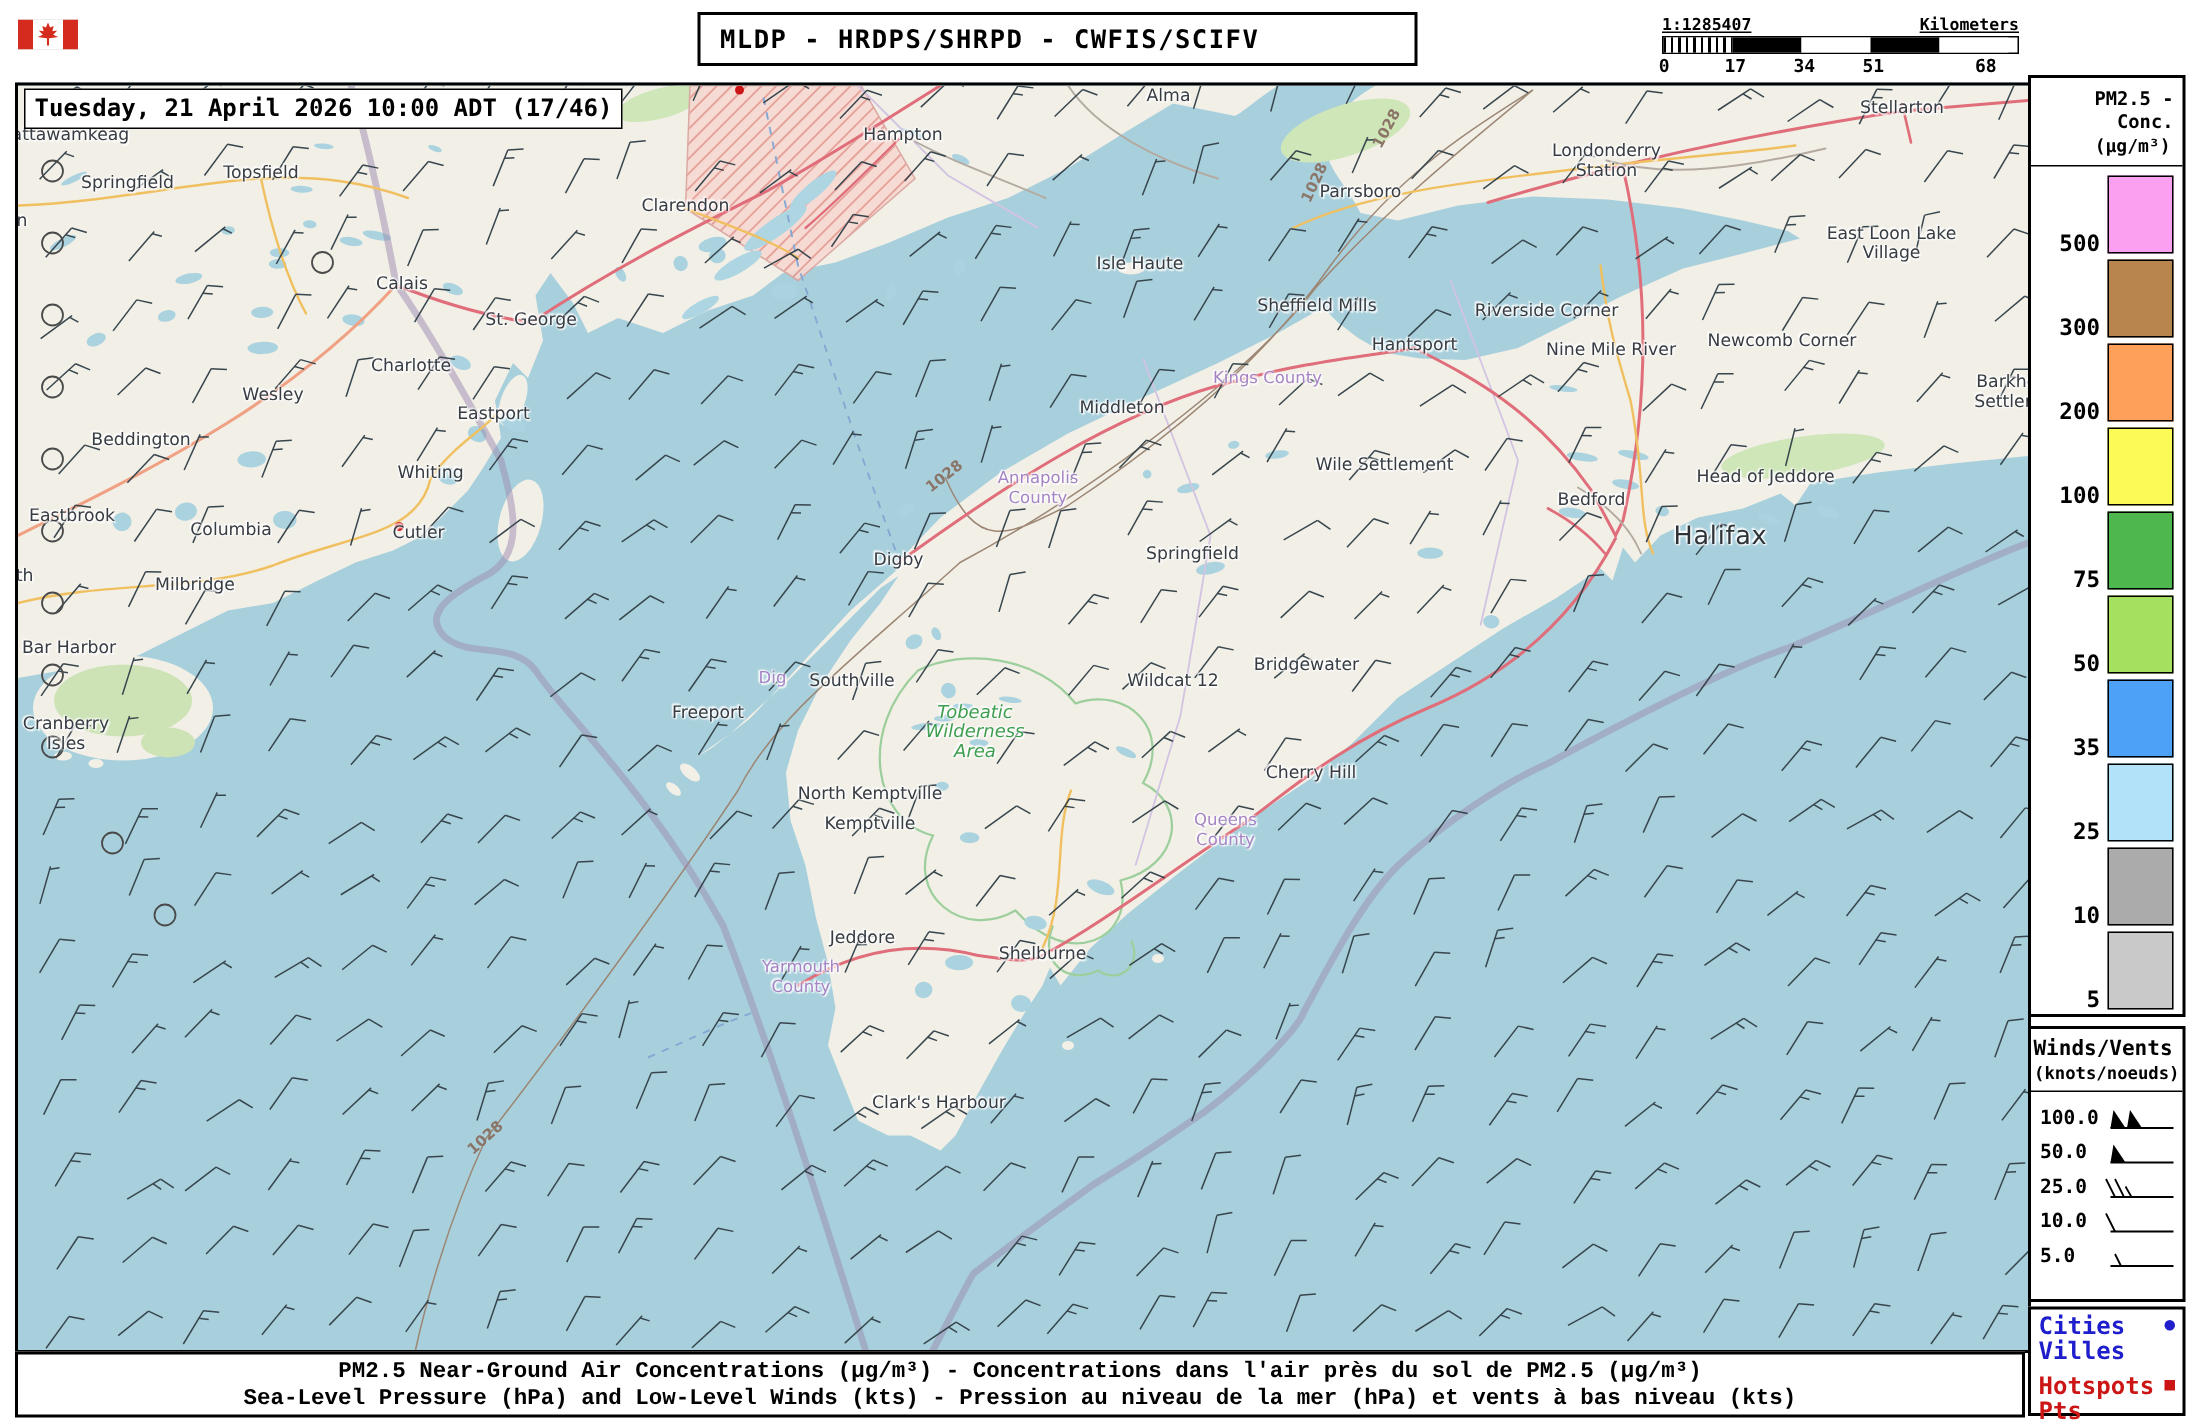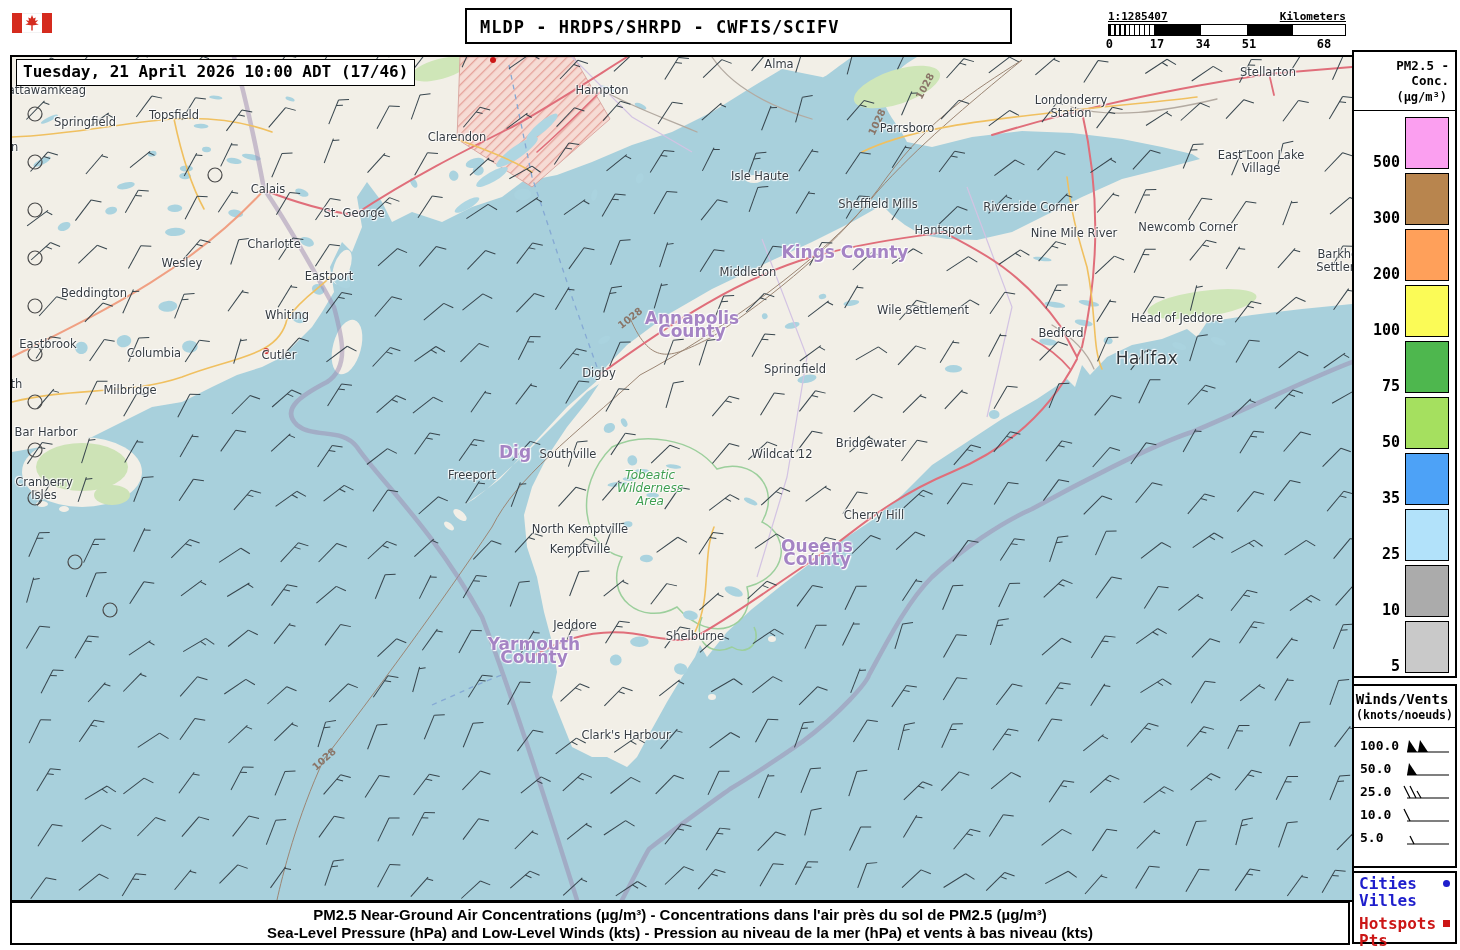--- a/index.html
+++ b/index.html
@@ -9,7 +9,7 @@
   .agency{position:absolute;top:14px;font-size:11px;line-height:13px;color:#222;white-space:pre-line;margin-top:40px;}
   .agency-fr{left:58px;} .agency-en{left:218px;}
   .flag{position:absolute;left:12px;top:13px;}
-  .title-box{position:absolute;left:465px;top:8px;width:547px;height:36px;border:2px solid #000;background:#fff;
+  .title-box{position:absolute;left:465px;top:8px;width:480px;height:36px;border:2px solid #000;background:#fff;
              font-family:"DejaVu Sans Mono",monospace;font-weight:bold;font-size:17px;line-height:34px;
              padding-left:13px;letter-spacing:1px;box-sizing:border-box;}
   .scalebar{position:absolute;left:1108px;top:10px;width:238px;font-family:"DejaVu Sans Mono",monospace;}

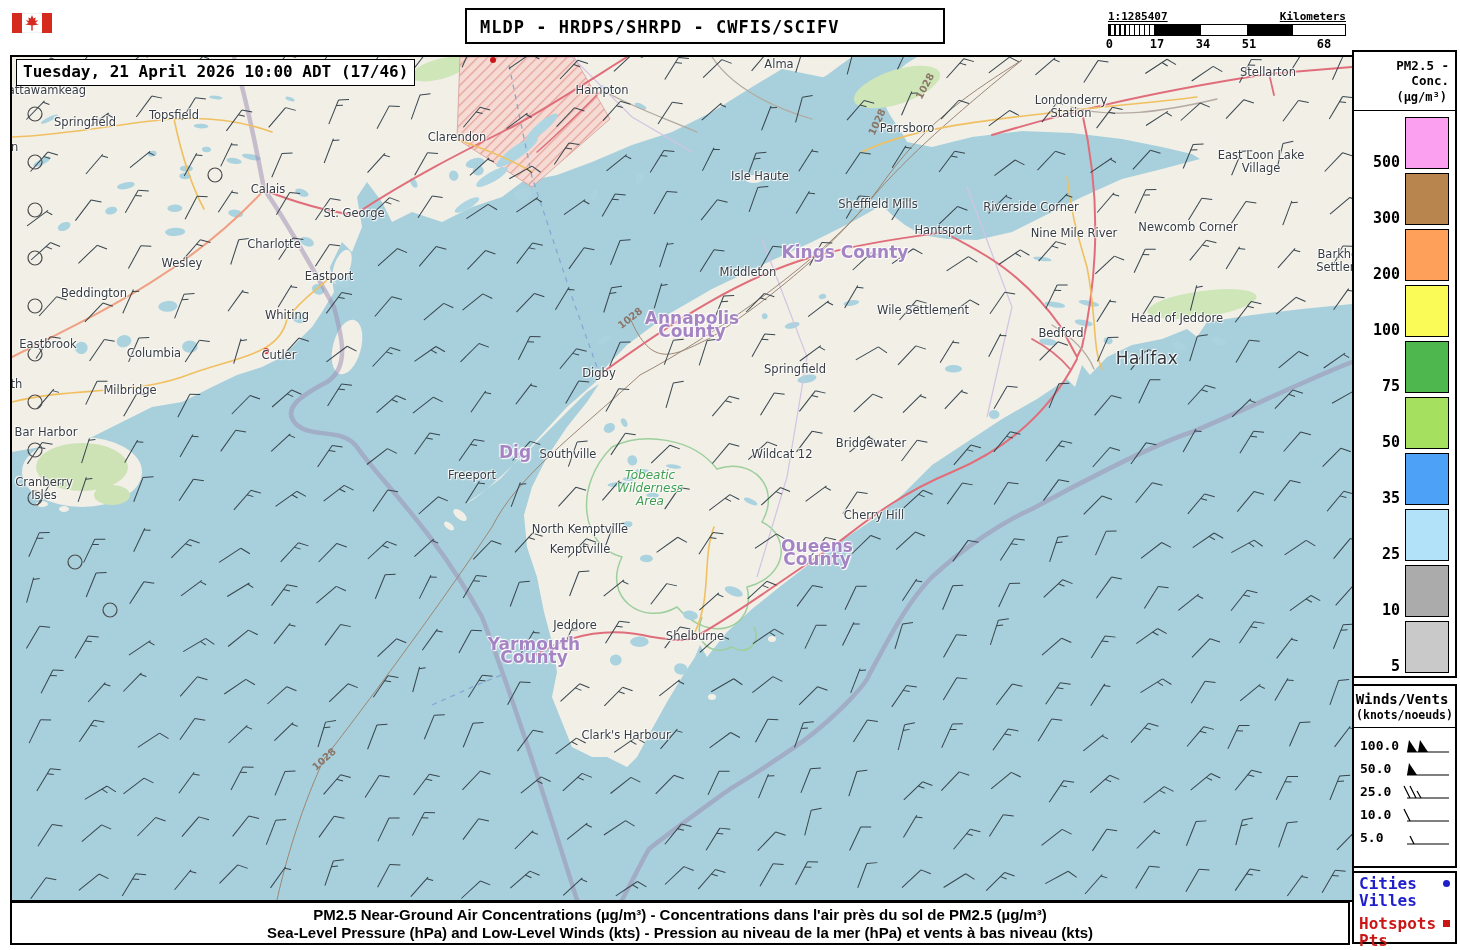--- a/index.html
+++ b/index.html
@@ -30,7 +30,7 @@
           white-space:pre-line;text-align:center;line-height:13px;z-index:20;
           text-shadow:0 0 2px #fff,0 0 2px #fff,1px 1px 1px #fff,-1px -1px 1px #fff;}
   .mlabel.g{font-size:17px;color:#2d3338;letter-spacing:.5px;}
-  .mlabel.y{color:#a584c4;font-size:17px;font-weight:bold;}
+  .mlabel.y{color:#a584c4;font-size:11px;}
   .mlabel.p{color:#3e9e50;font-size:12px;font-style:italic;}
   .isolabel{position:absolute;font-size:10px;font-weight:bold;color:#8a7568;z-index:15;
             transform:translate(-50%,-50%);}

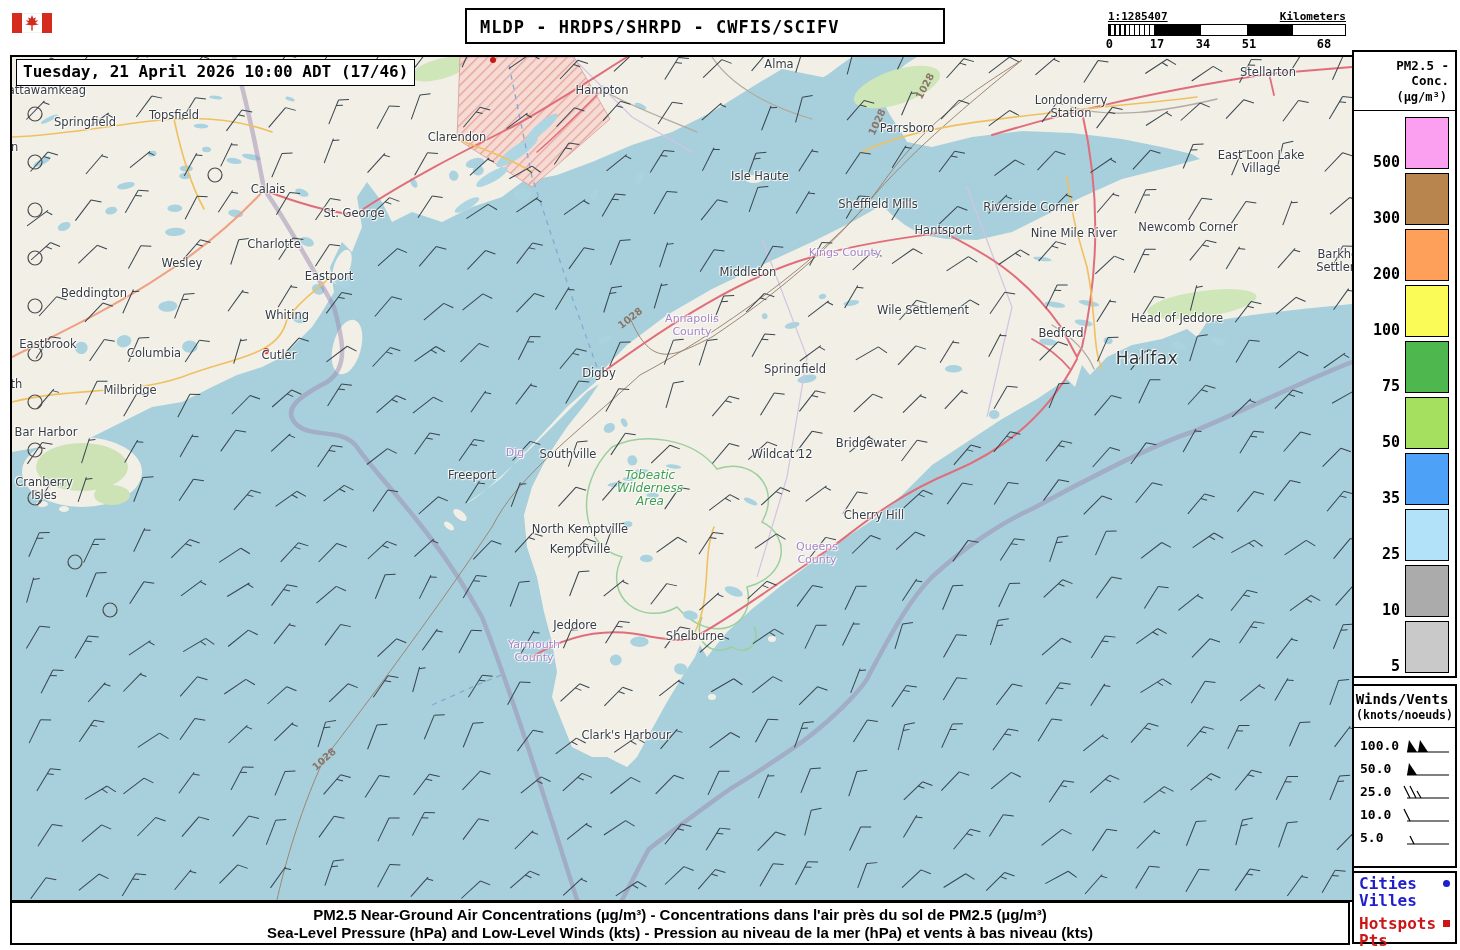--- a/index.html
+++ b/index.html
@@ -56,7 +56,7 @@
   .sq{width:7px;height:7px;display:inline-block;}
   
   .footer{position:absolute;left:10px;top:901px;width:1340px;height:44px;border:2px solid #000;background:#fff;
-          box-sizing:border-box;text-align:center;font-family:Liberation Sans, sans-serif;font-weight:bold;}
+          box-sizing:border-box;text-align:center;font-family:Liberation Mono, monospace;font-weight:bold;}
   .f1{font-size:15px;margin-top:3px;} .f2{font-size:15px;margin-top:1px;}
 </style>
 </head>

